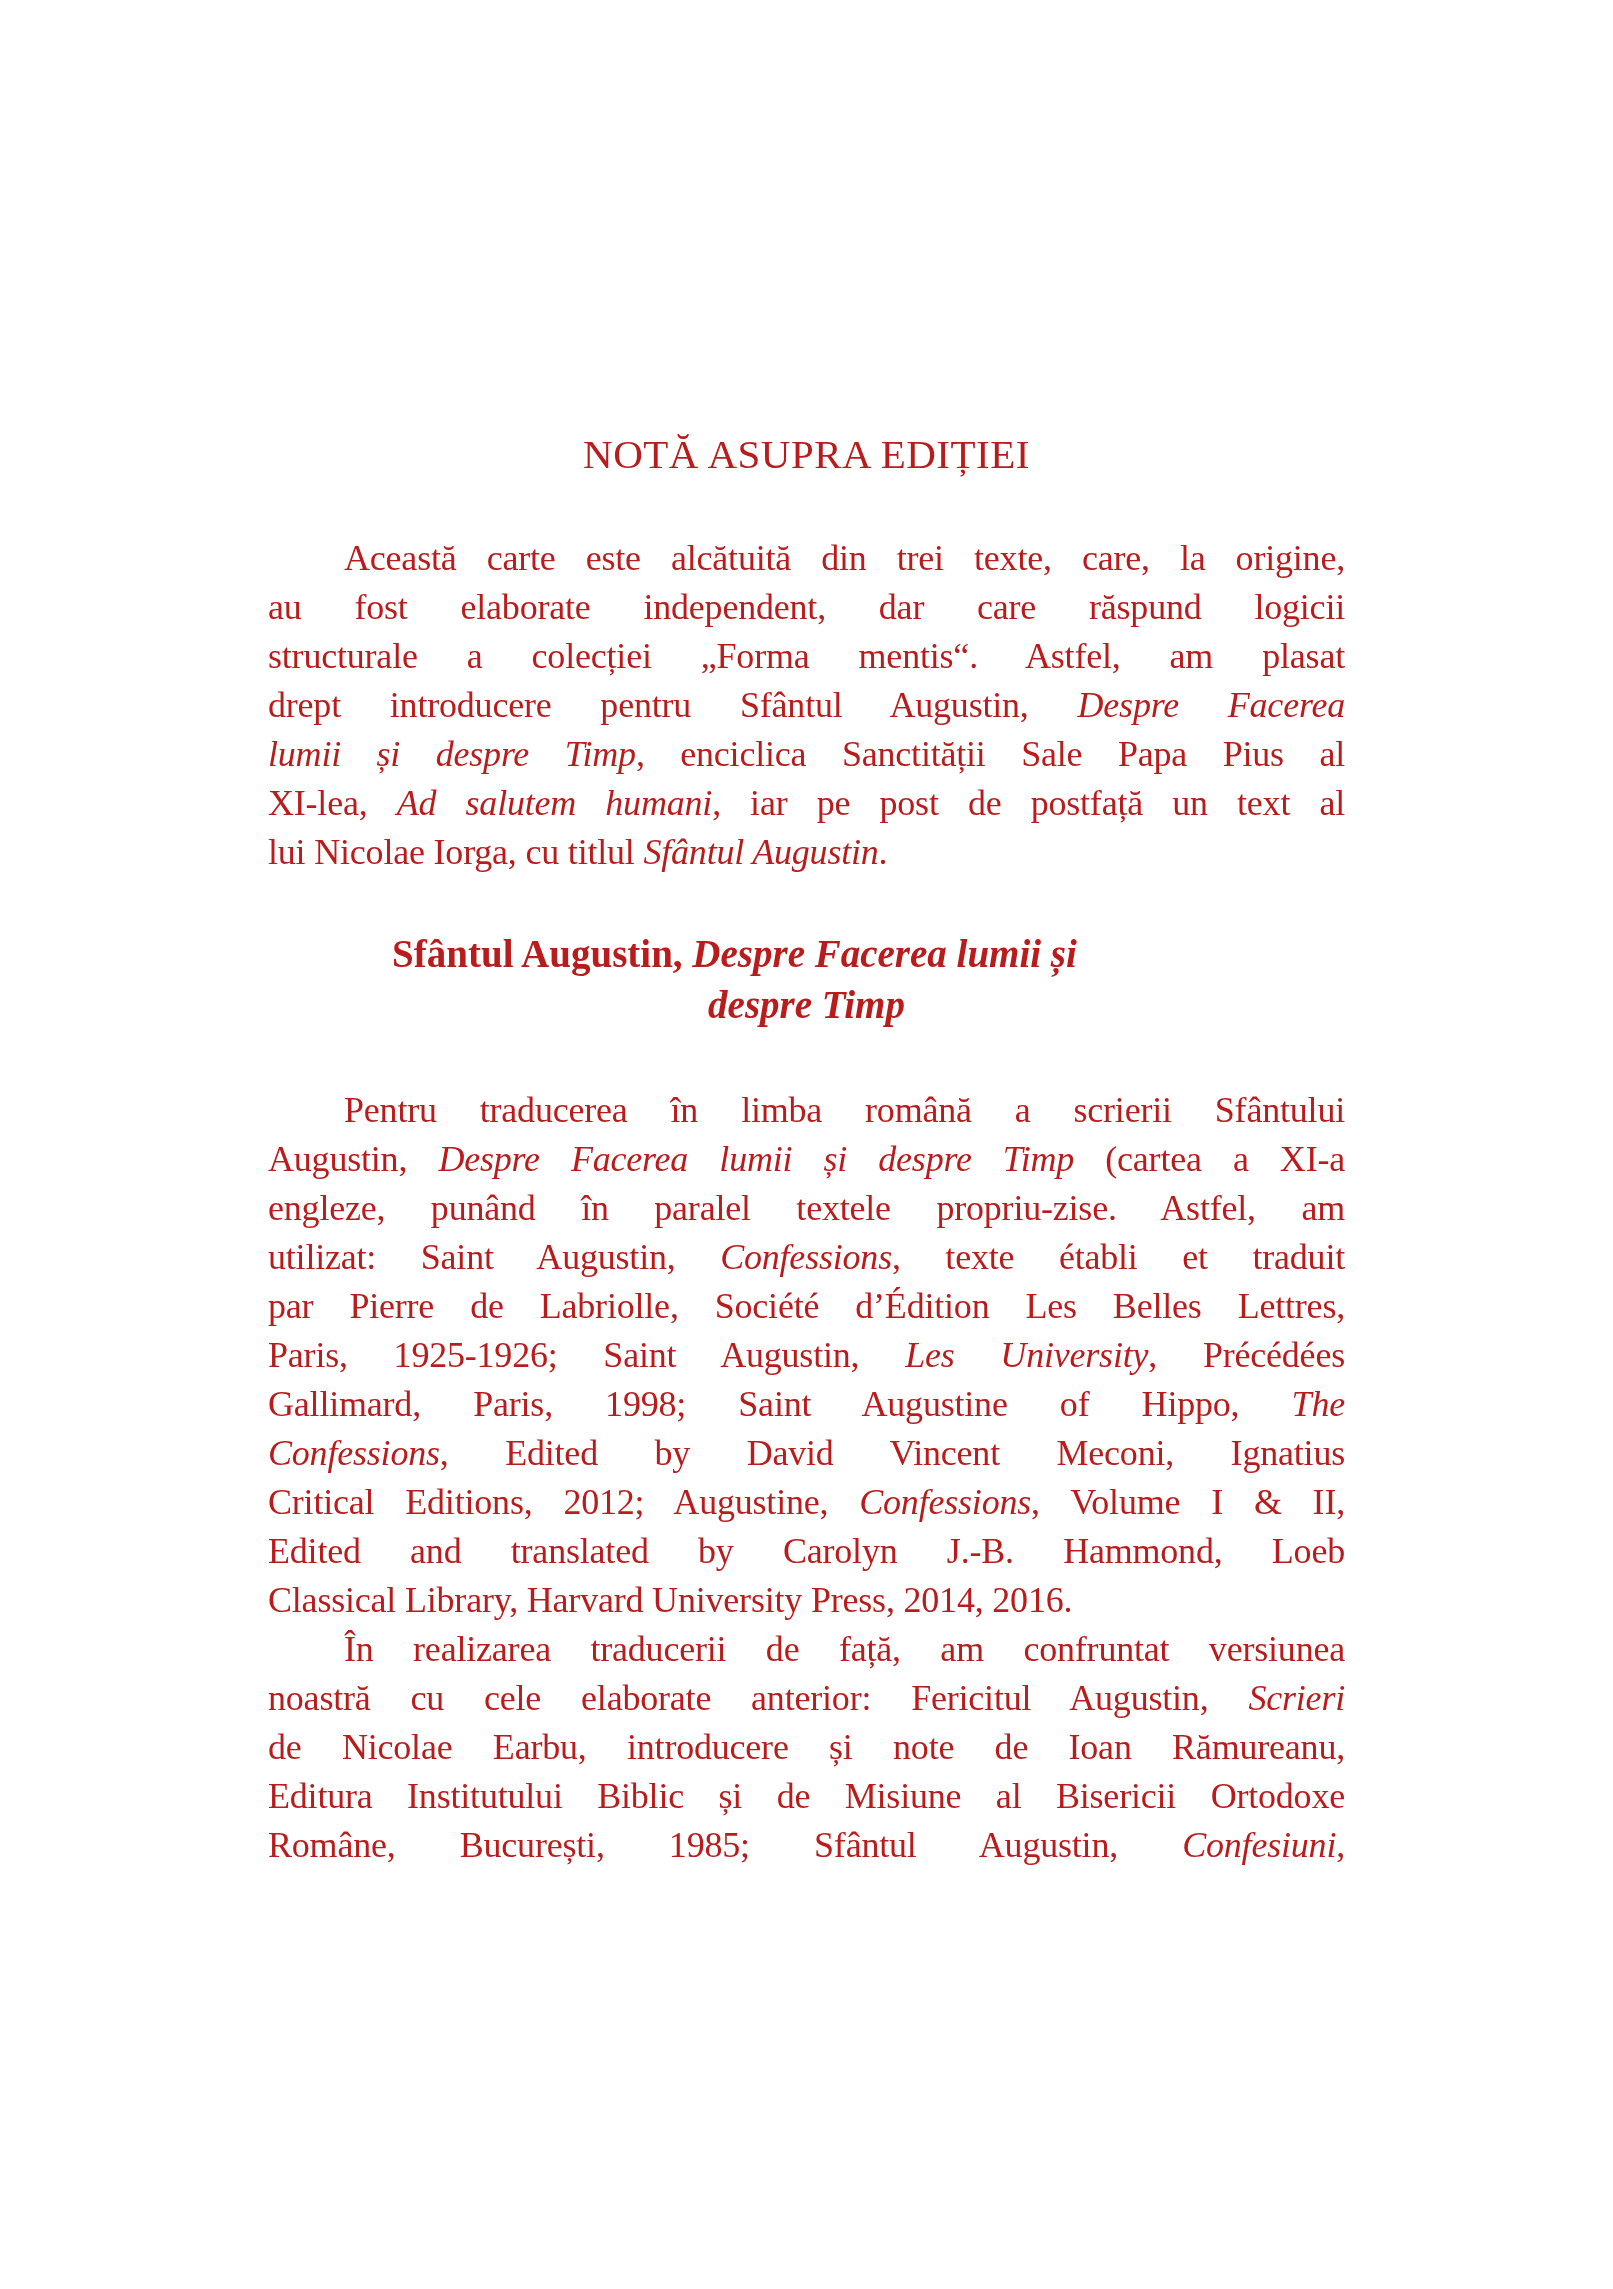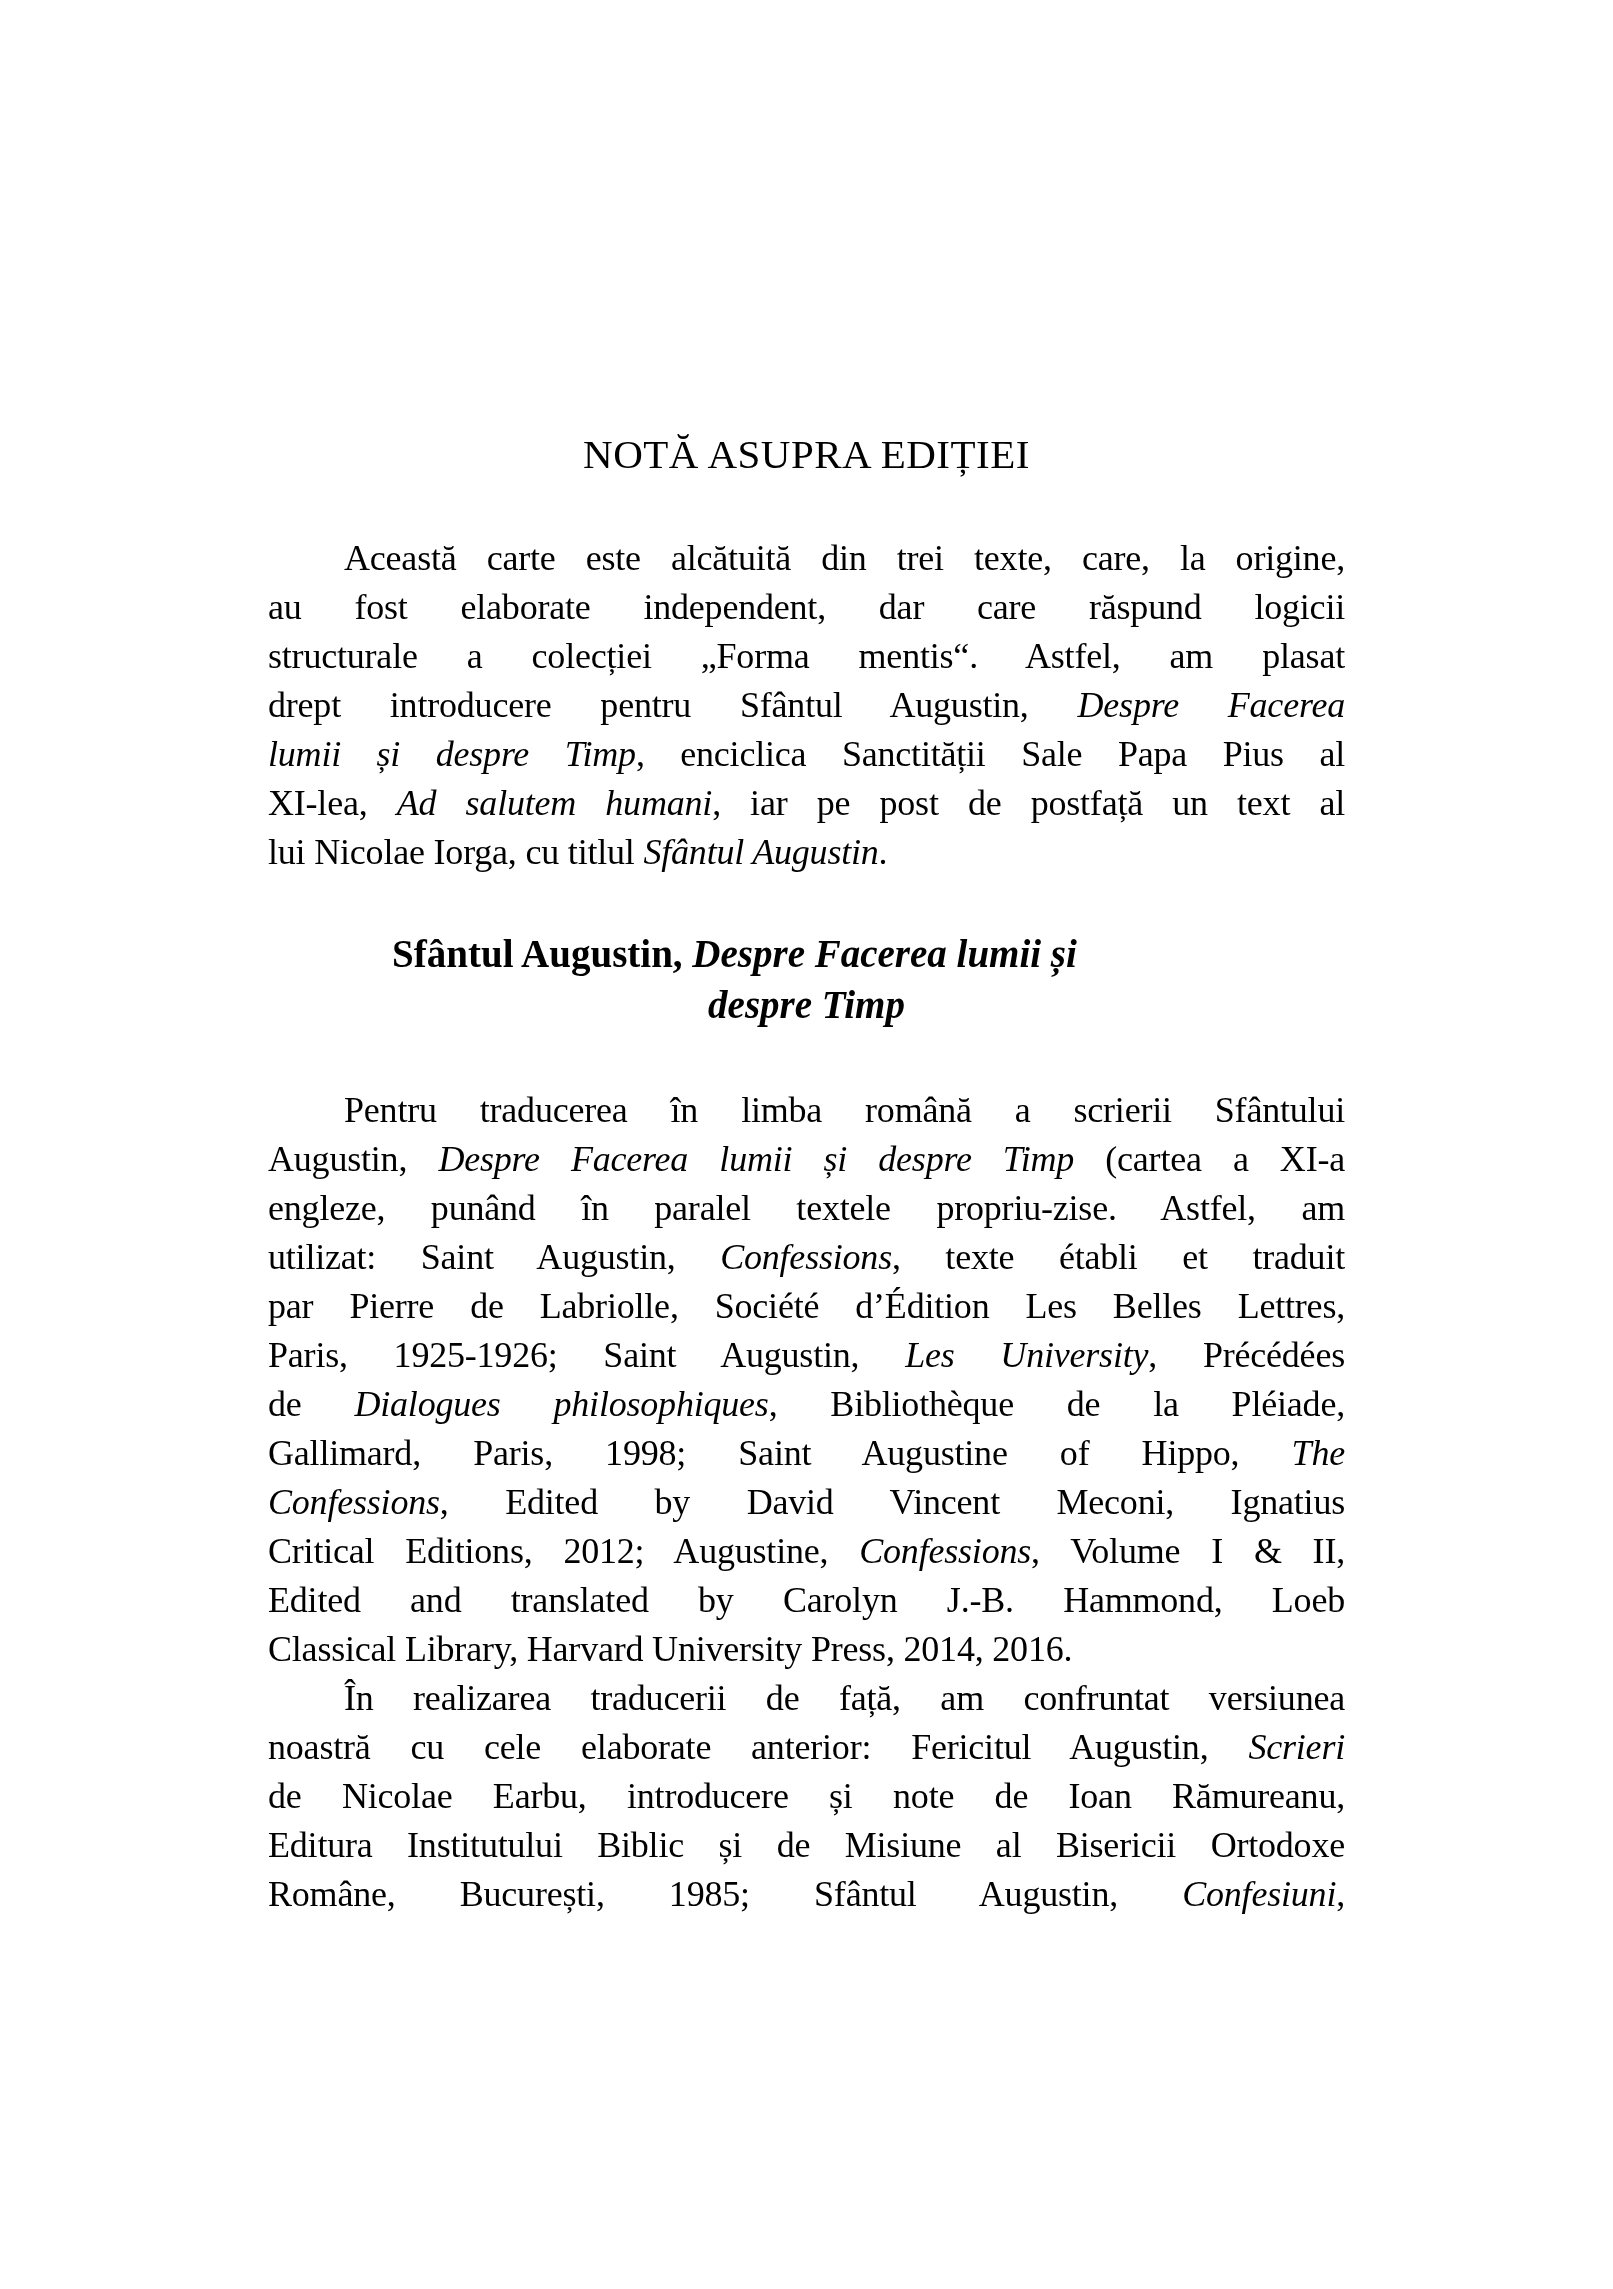--- a/index.html
+++ b/index.html
@@ -8,7 +8,7 @@
     width: 1613px;
     height: 2124px;
     background: #ffffff;
-    color: #000000;
+    color: #b91c1c;
     font-family: "Liberation Serif", serif;
     overflow: hidden;
   }

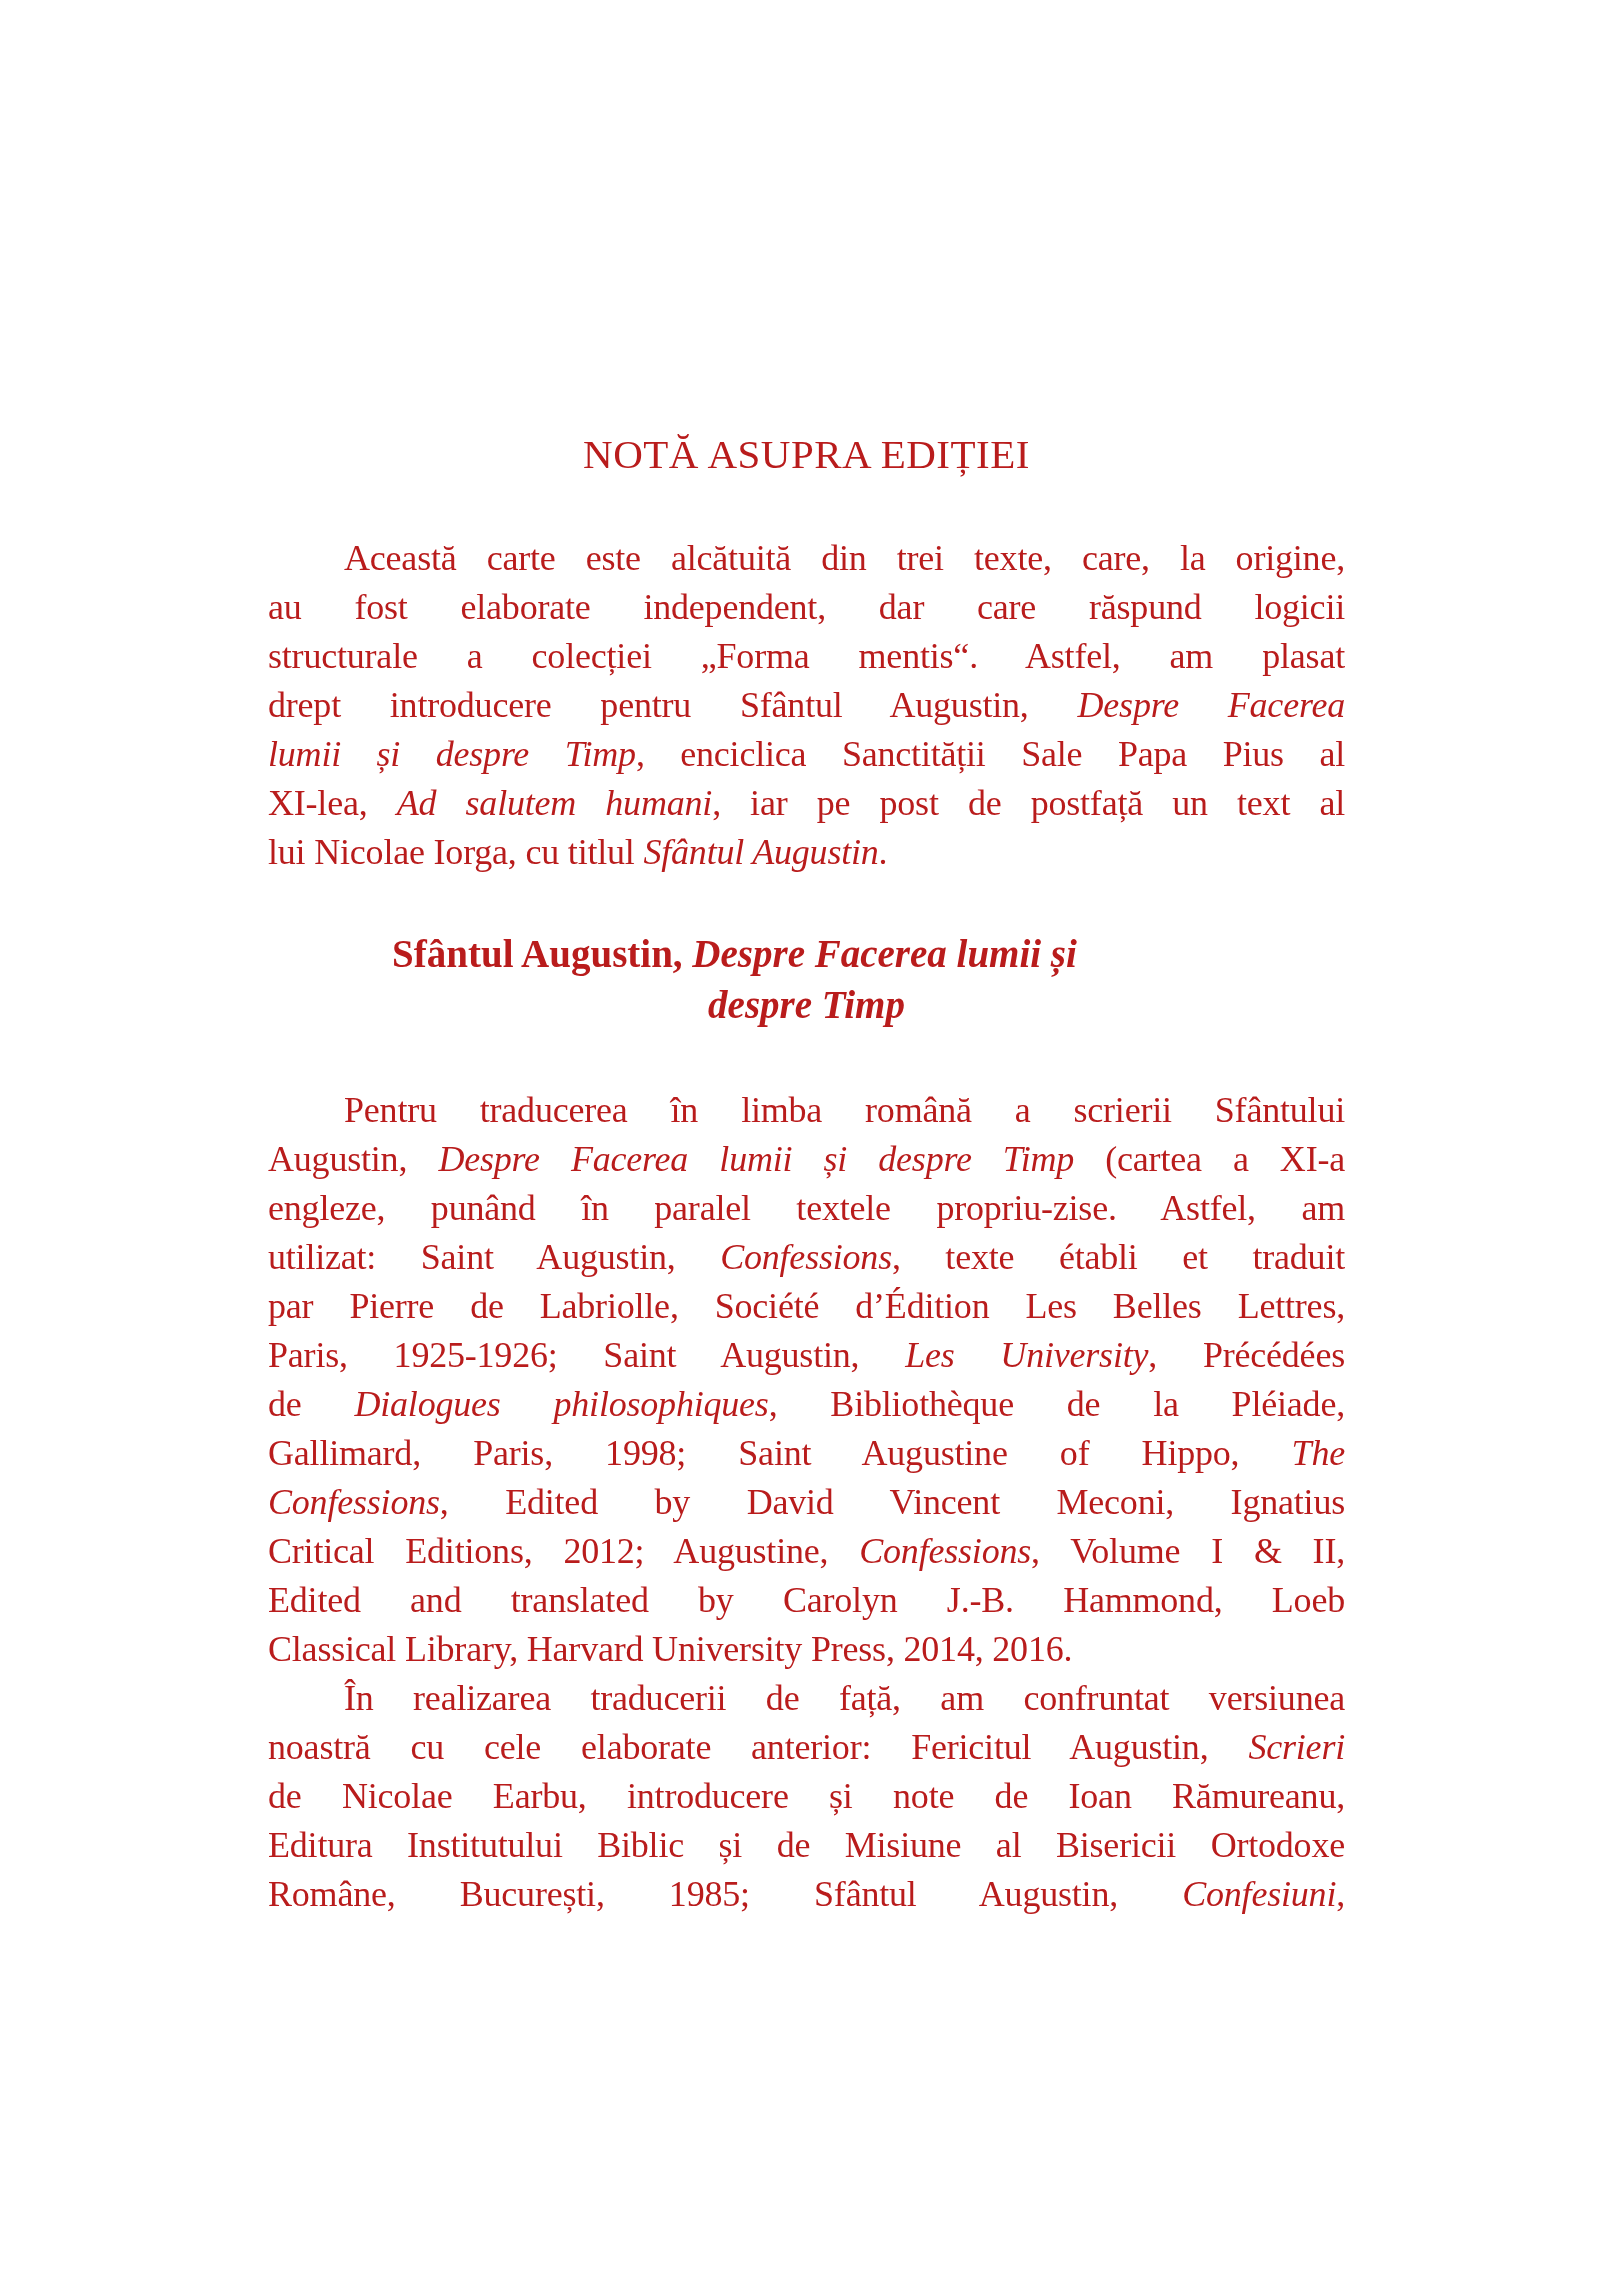--- a/index.html
+++ b/index.html
@@ -80,7 +80,6 @@
         <div class="line"><span>utilizat: Saint Augustin, </span><span class="it">Confessions</span><span>, texte établi et traduit</span></div>
         <div class="line"><span>par Pierre de Labriolle, Société d’Édition Les Belles Lettres,</span></div>
         <div class="line"><span>Paris, 1925-1926; Saint Augustin, </span><span class="it">Les University</span><span>, Précédées</span></div>
-        <div class="line"><span>de </span><span class="it">Dialogues philosophiques</span><span>, Bibliothèque de la Pléiade,</span></div>
         <div class="line"><span>Gallimard, Paris, 1998; Saint Augustine of Hippo, </span><span class="it">The</span></div>
         <div class="line"><span class="it">Confessions</span><span>, Edited by David Vincent Meconi, Ignatius</span></div>
         <div class="line"><span>Critical Editions, 2012; Augustine, </span><span class="it">Confessions</span><span>, Volume I &amp; II,</span></div>

